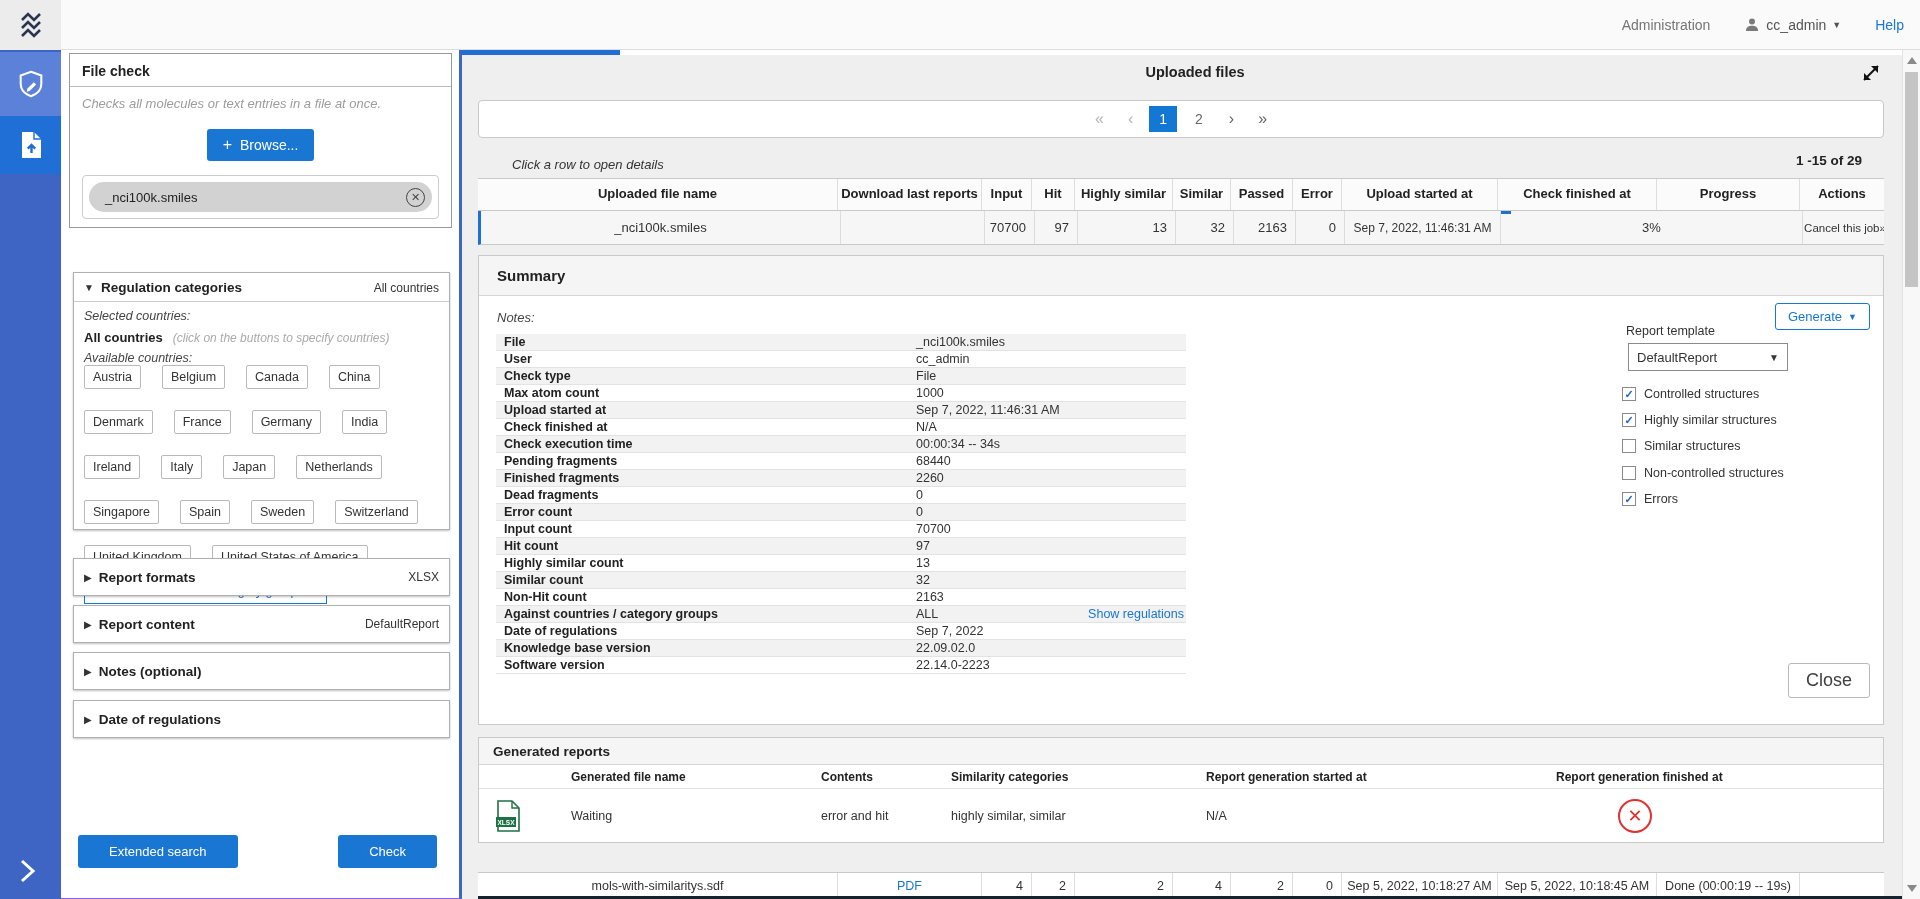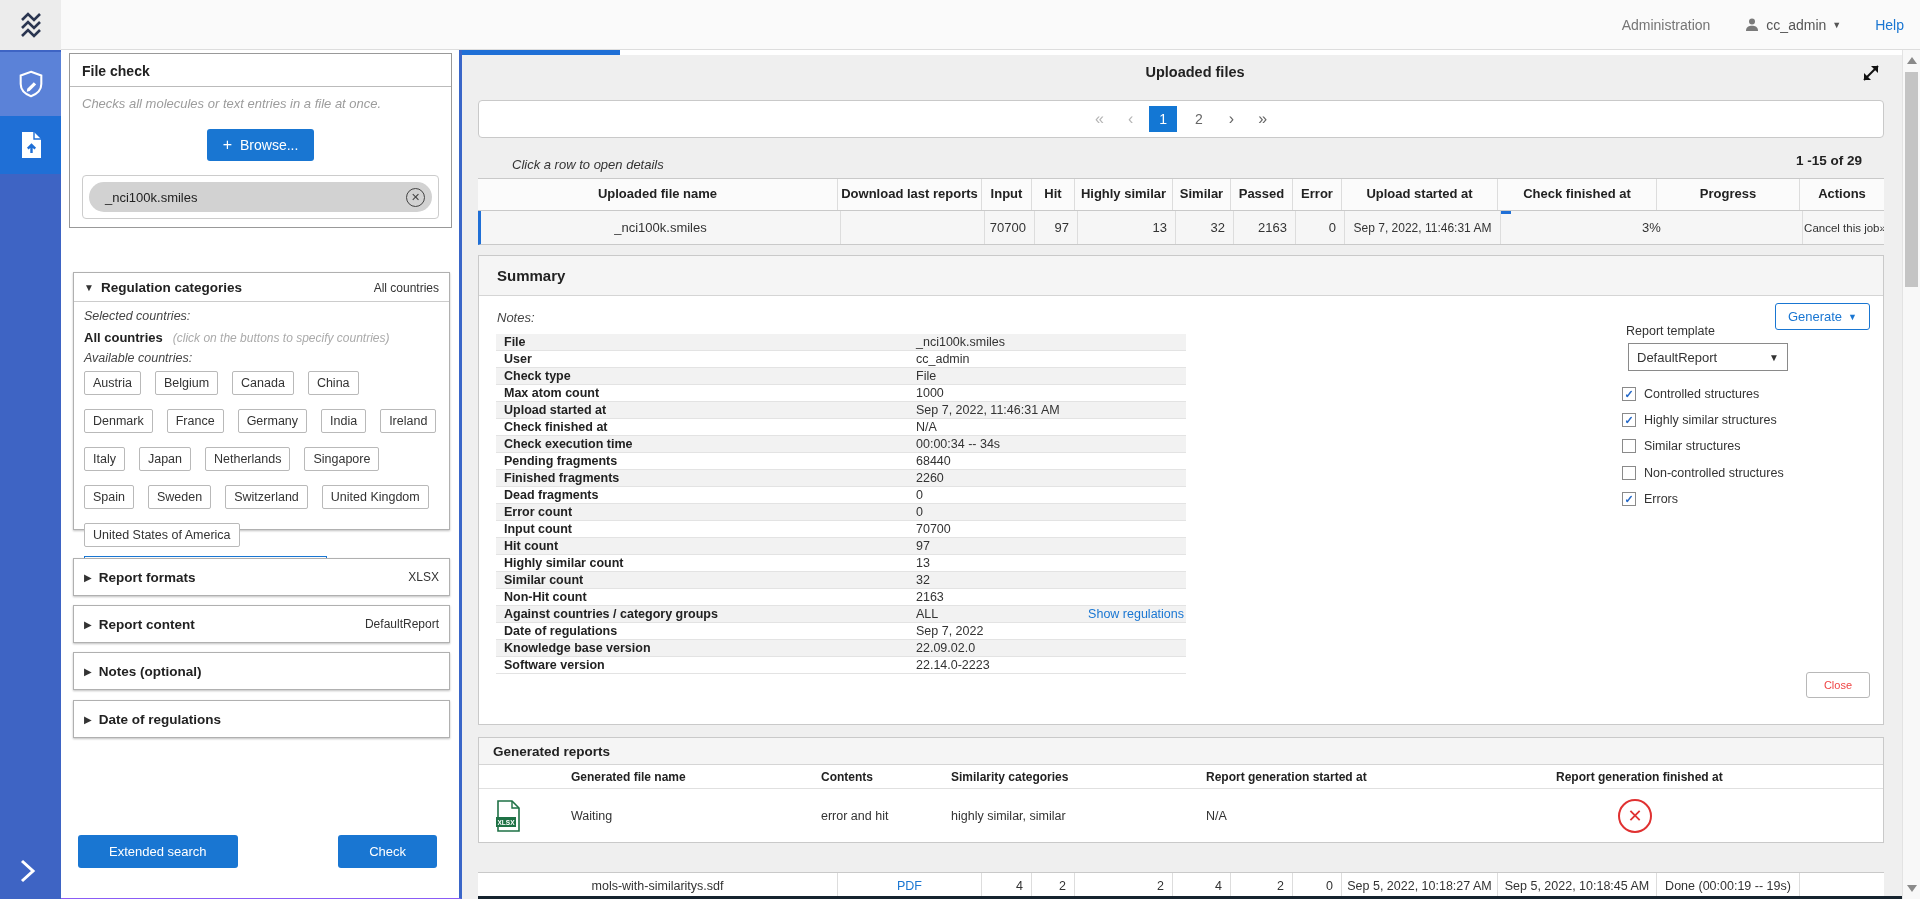--- a/index.html
+++ b/index.html
@@ -48,7 +48,7 @@
   .sel-line{display:flex;align-items:baseline;gap:10px;margin:7px 0 6px}
   .sel-strong{font-weight:bold;font-size:13px;color:#222}
   .sel-hint{font-style:italic;font-size:12px;color:#aaa}
-  .country-wrap{display:flex;flex-wrap:wrap;gap:14px;margin-top:6px}
+  .country-wrap{display:flex;flex-wrap:wrap;gap:21px;}
   .country-btn{border:1px solid #b9b9b9;background:#fff;padding:4px 8px;font-size:12.5px;border-radius:2px;color:#333;cursor:pointer;white-space:nowrap}
   .switch-btn{margin-top:9px;border:1px solid #1976d2;color:#1976d2;background:#fff;padding:5px 22px;font-size:12.5px;cursor:pointer}
 

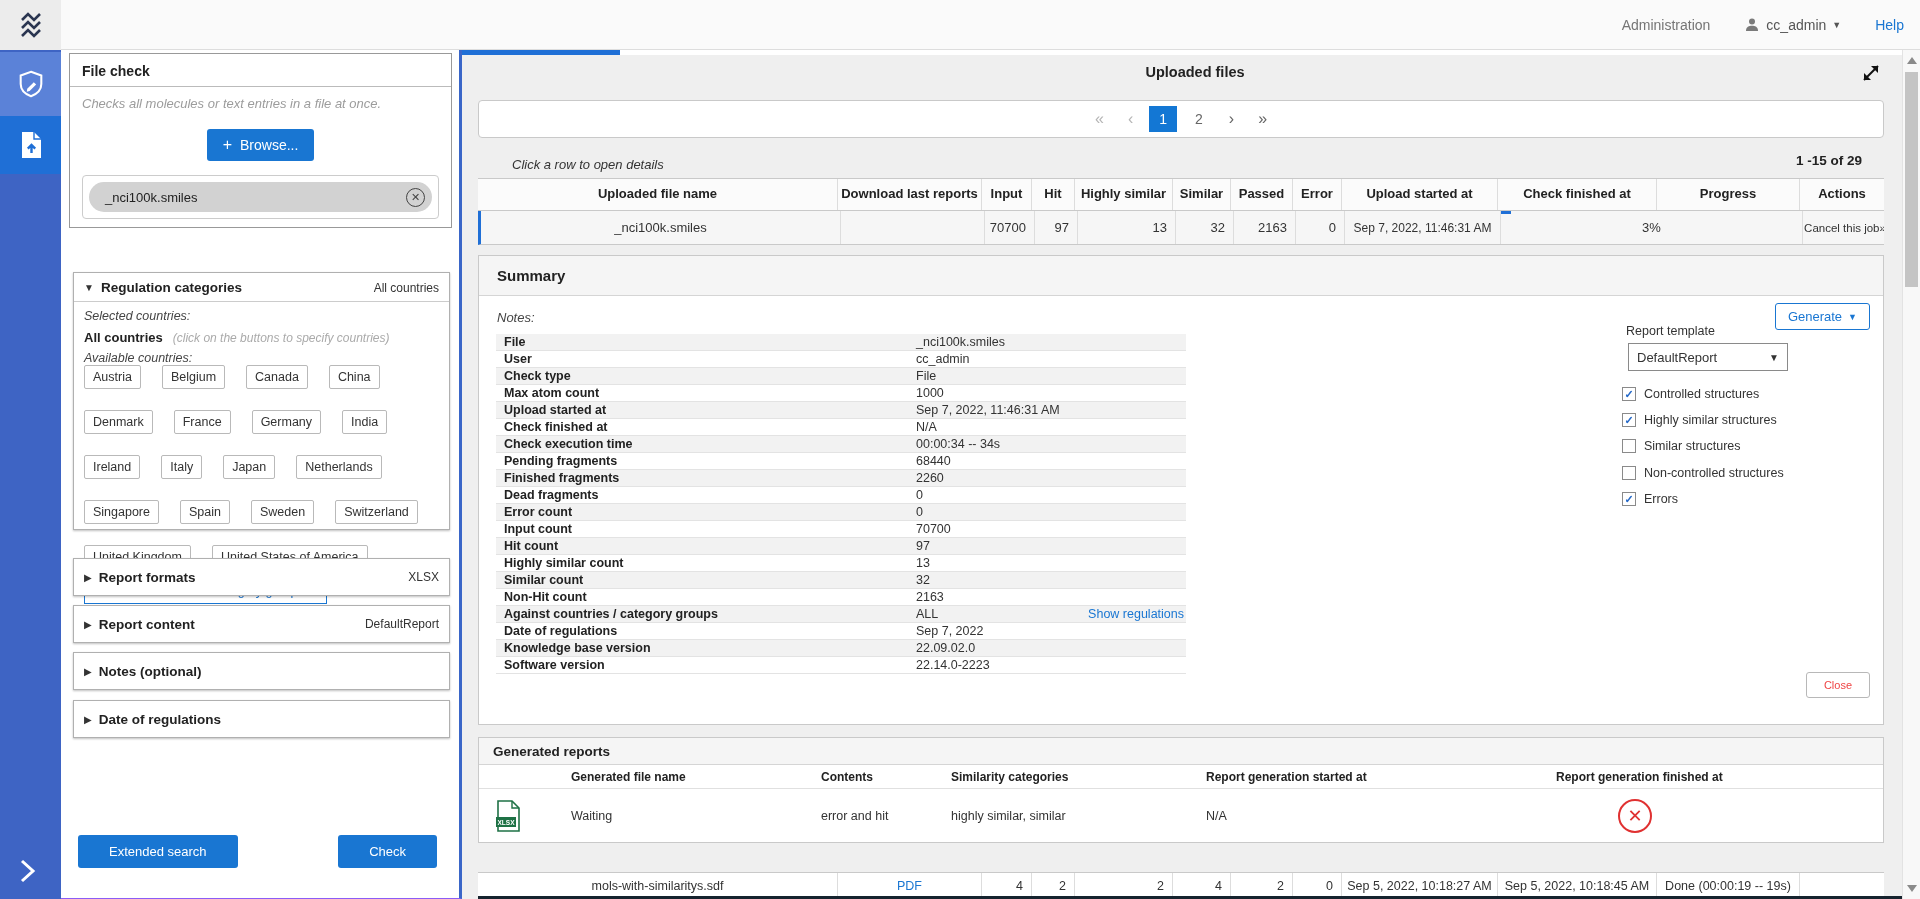--- a/index.html
+++ b/index.html
@@ -118,8 +118,8 @@
   .opt{position:absolute;left:1143px;display:flex;align-items:center;gap:8px;font-size:12.5px;color:#333;cursor:pointer}
   .opt .box{width:14px;height:14px;border:1px solid #8a8a8a;background:#fff;display:flex;align-items:center;
             justify-content:center;font-size:11px;font-weight:bold;color:#2569c8;flex:none}
-  .close-btn{position:absolute;right:13px;bottom:26px;border:1px solid #b8b8b8;background:#fff;color:#ef4444;
-             padding:6px 17px;font-size:11px;border-radius:3px;cursor:pointer}
+  .close-btn{position:absolute;right:13px;bottom:26px;border:1px solid #b8b8b8;background:#fff;color:#404040;
+             padding:6px 17px;font-size:18px;border-radius:3px;cursor:pointer}
 
   
   .reports-card{position:absolute;left:478px;top:737px;width:1406px;height:106px;background:#fff;border:1px solid #c9c9c9;overflow:hidden}

